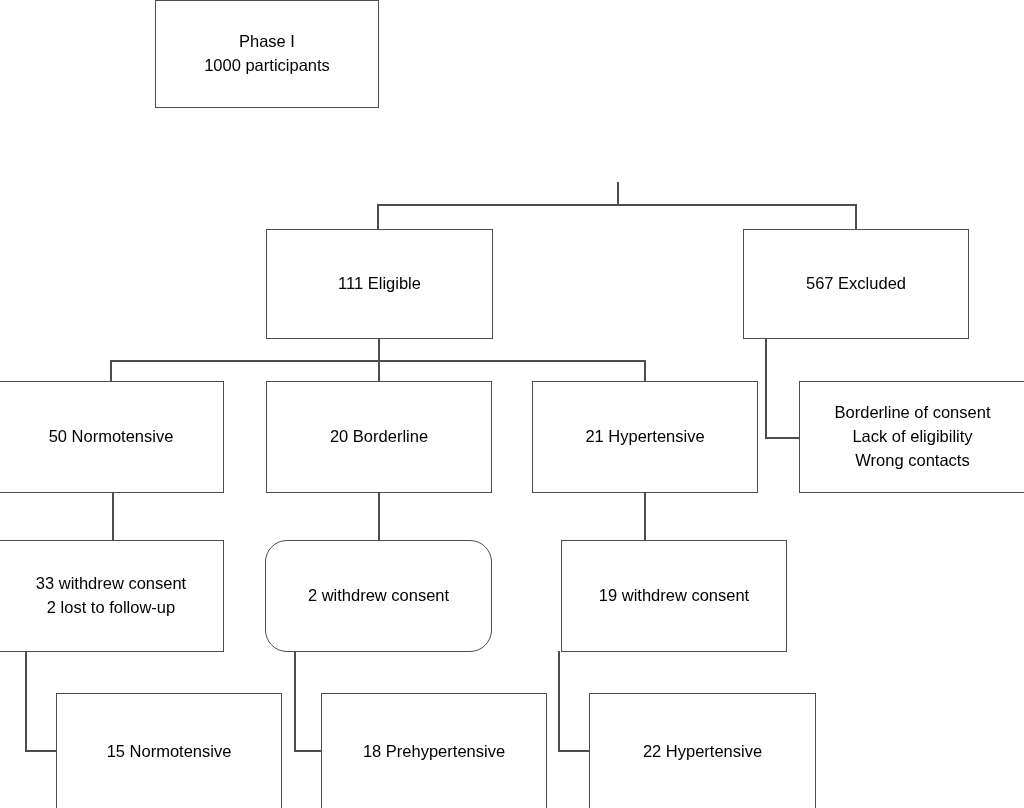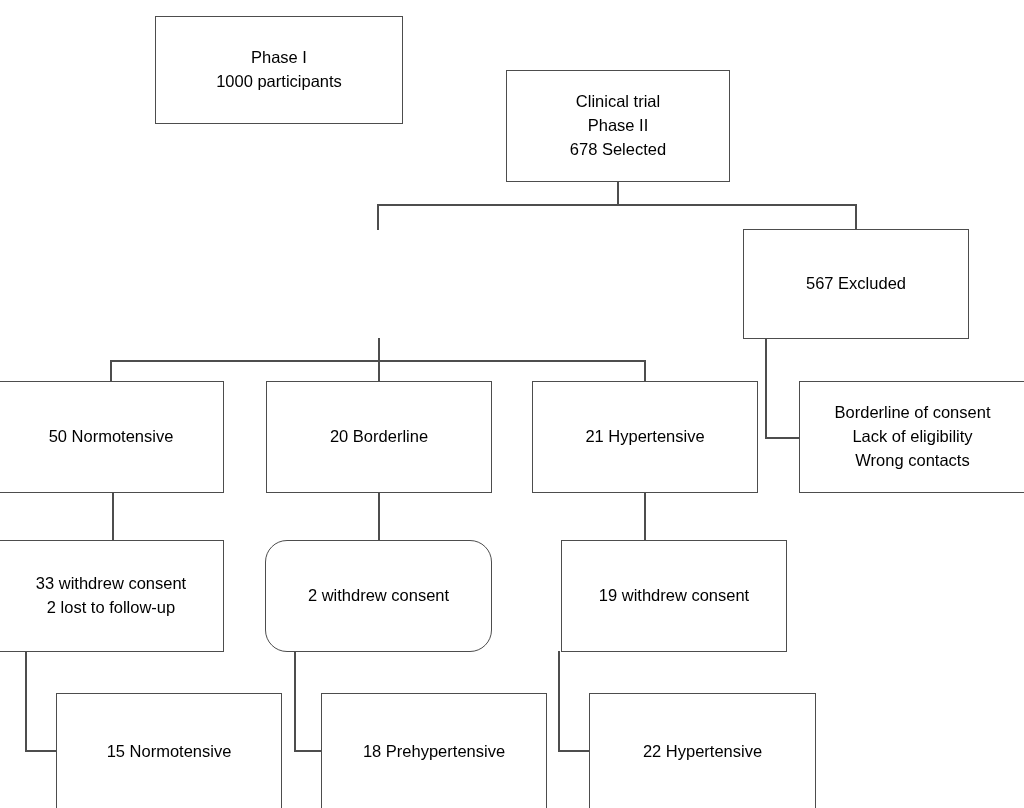--- a/index.html
+++ b/index.html
@@ -73,7 +73,7 @@
   <div class="conn v" style="left:558px; top:651px; height:100px;"></div>
   <div class="conn h" style="left:558px; top:750px; width:32px;"></div>
 
-  <div class="node" style="left:155px; top:16px; width:248px; height:108px;">
+  <div class="node" style="left:155px; top:0; width:224px; height:108px;">
     <span class="label">Phase I
 1000 participants</span>
   </div>

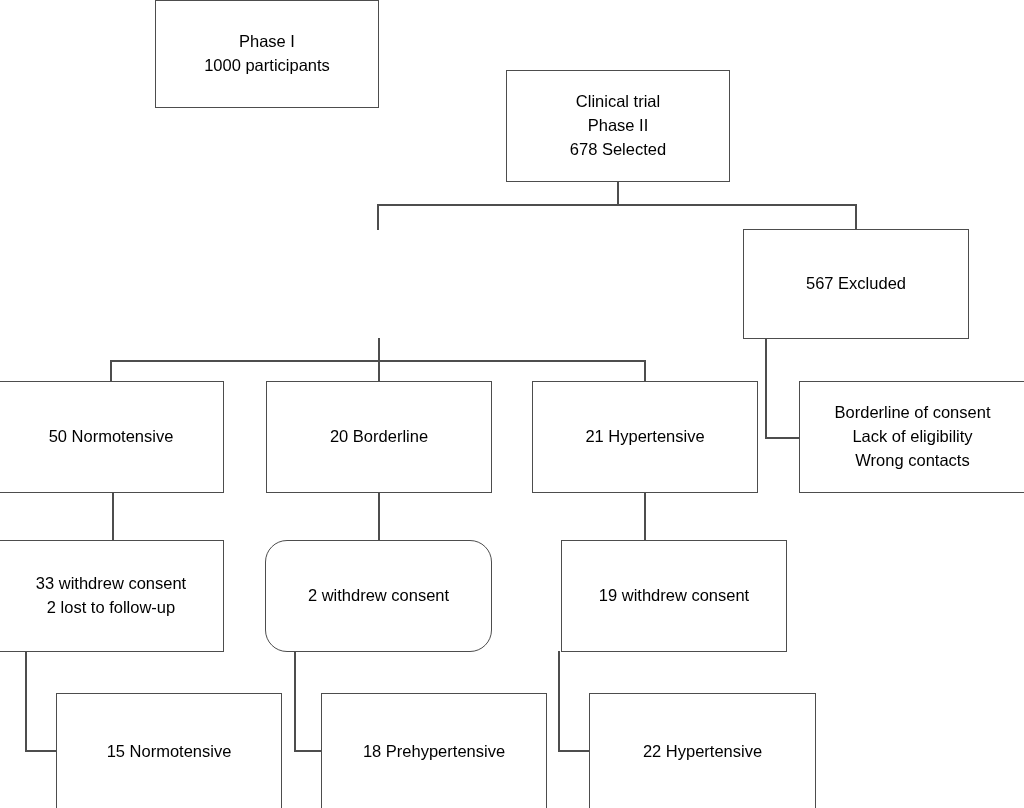--- a/index.html
+++ b/index.html
@@ -78,11 +78,6 @@
 1000 participants</span>
   </div>
 
-  <div class="node" style="left:506px; top:70px; width:224px; height:112px;">
-    <span class="label">Clinical trial
-Phase II
-678 Selected</span>
-  </div>
 
 
   <div class="node" style="left:743px; top:229px; width:226px; height:110px;align-items:center;">

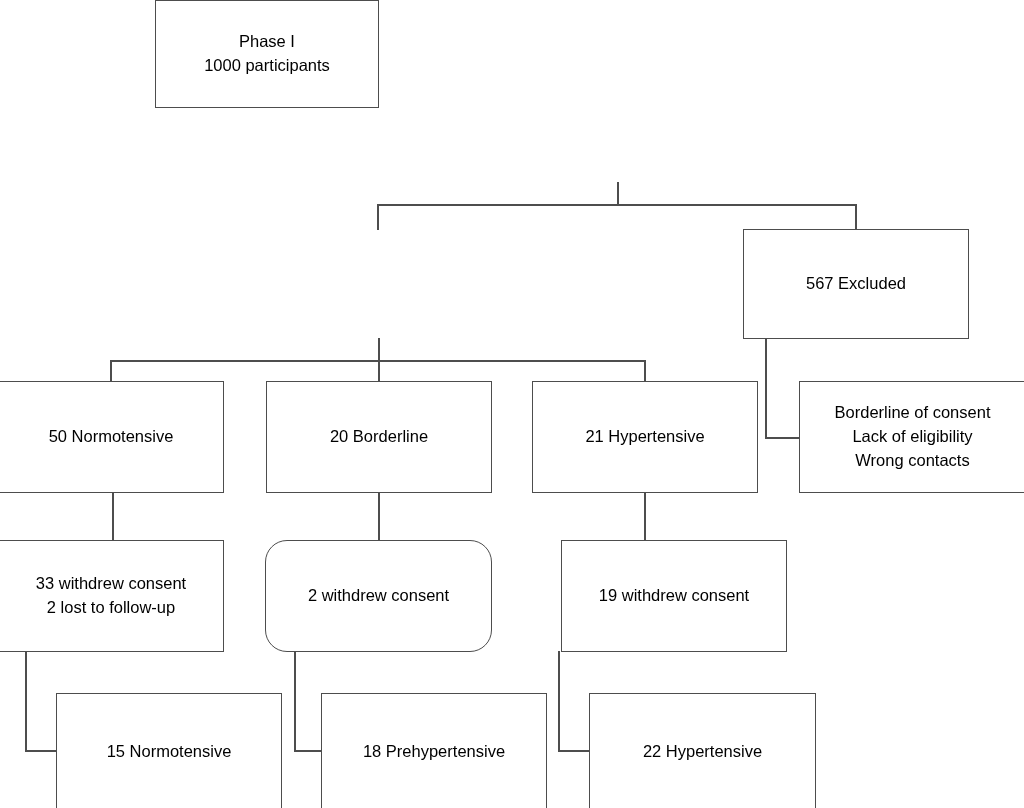--- a/index.html
+++ b/index.html
@@ -79,6 +79,9 @@
   </div>
 
 
+  <div class="node" style="left:266px; top:229px; width:227px; height:110px;">
+    <span class="label">111 Eligible</span>
+  </div>
 
   <div class="node" style="left:743px; top:229px; width:226px; height:110px;align-items:center;">
     <span class="label">567 Excluded</span>

